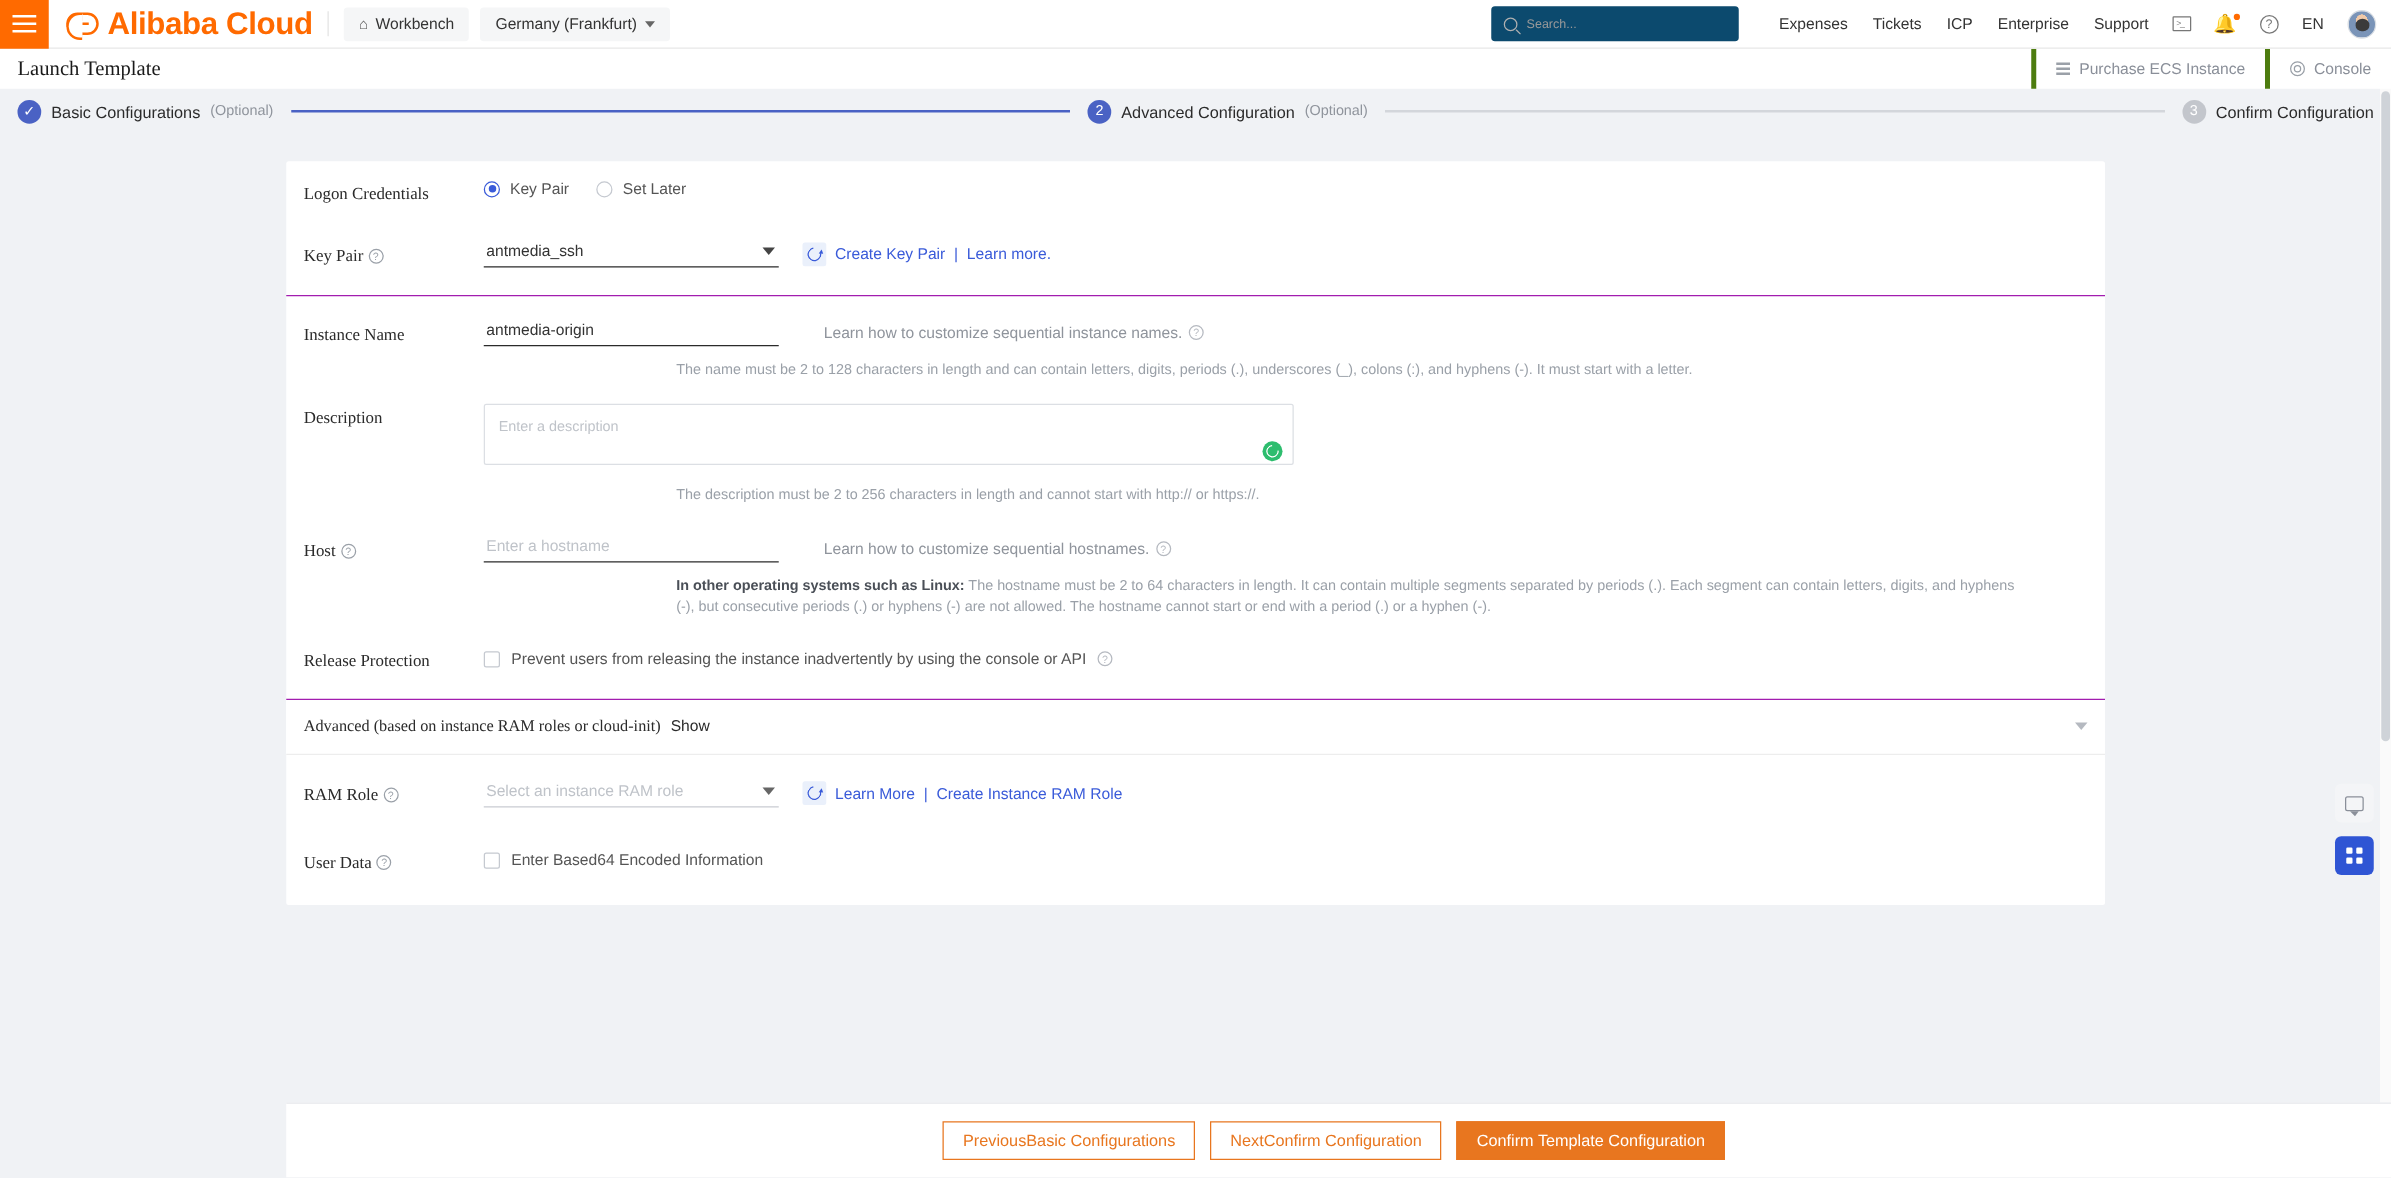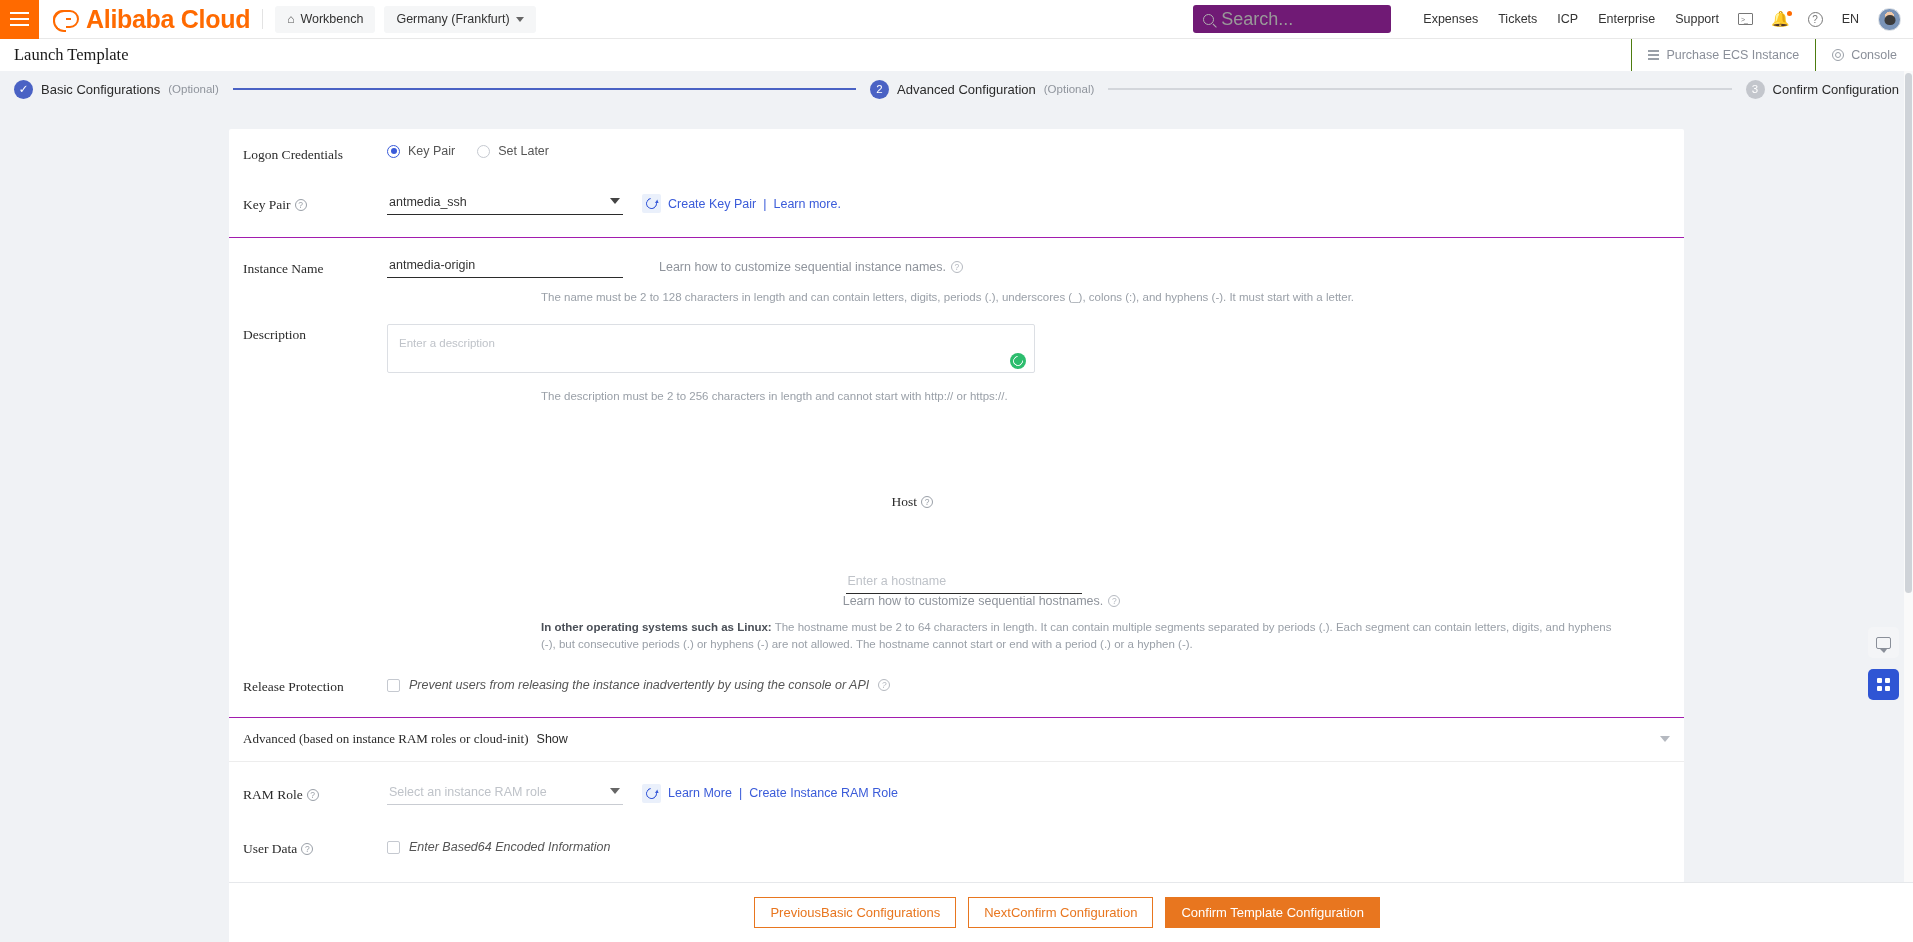--- a/index.html
+++ b/index.html
@@ -59,9 +59,9 @@
     margin-left: auto; display: flex; align-items: center; gap: 0; padding-right: 12px;
   }
   .search-box {
-    width: 198px; height: 28px; background: #701a75; border-radius: 3px;
+    width: 198px; height: 28px; background: #0c4a6e; border-radius: 3px;
     display: flex; align-items: center; gap: 7px; padding: 0 10px;
-    color: #999; font-size: 18px; cursor: text; margin-right: 22px;
+    color: #999; font-size: 10px; cursor: text; margin-right: 22px;
   }
   .search-glyph {
     width: 11px; height: 11px; border: 1.4px solid #b0b0b0; border-radius: 50%;

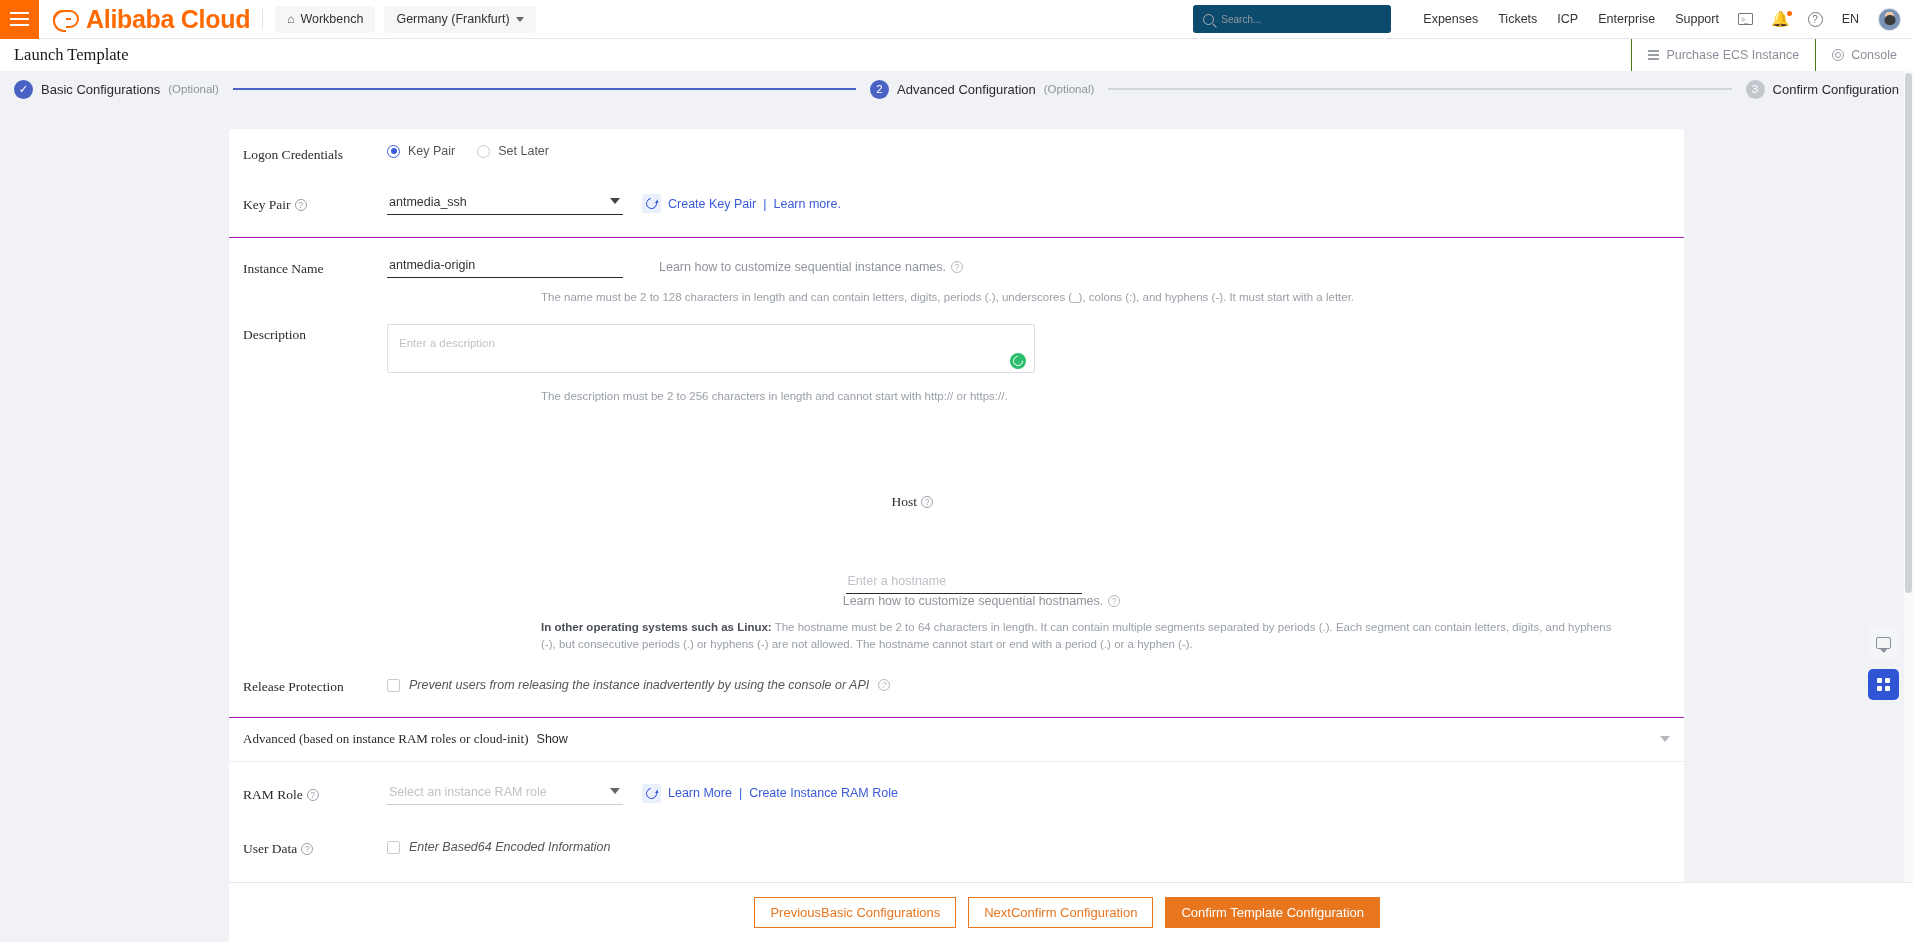--- a/index.html
+++ b/index.html
@@ -114,7 +114,7 @@
   .titlebar-right { margin-left: auto; display: flex; align-items: stretch; height: 32px; }
   .title-action {
     display: flex; align-items: center; gap: 7px; padding: 0 16px;
-    font-size: 12.5px; color: #8a8f99; cursor: pointer; border-left: 1px solid #4d7c0f;
+    font-size: 12.5px; color: #8a8f99; cursor: pointer; border-left: 4px solid #4d7c0f;
     white-space: nowrap;
   }
   .stack-icon { display: flex; flex-direction: column; gap: 1.6px; }

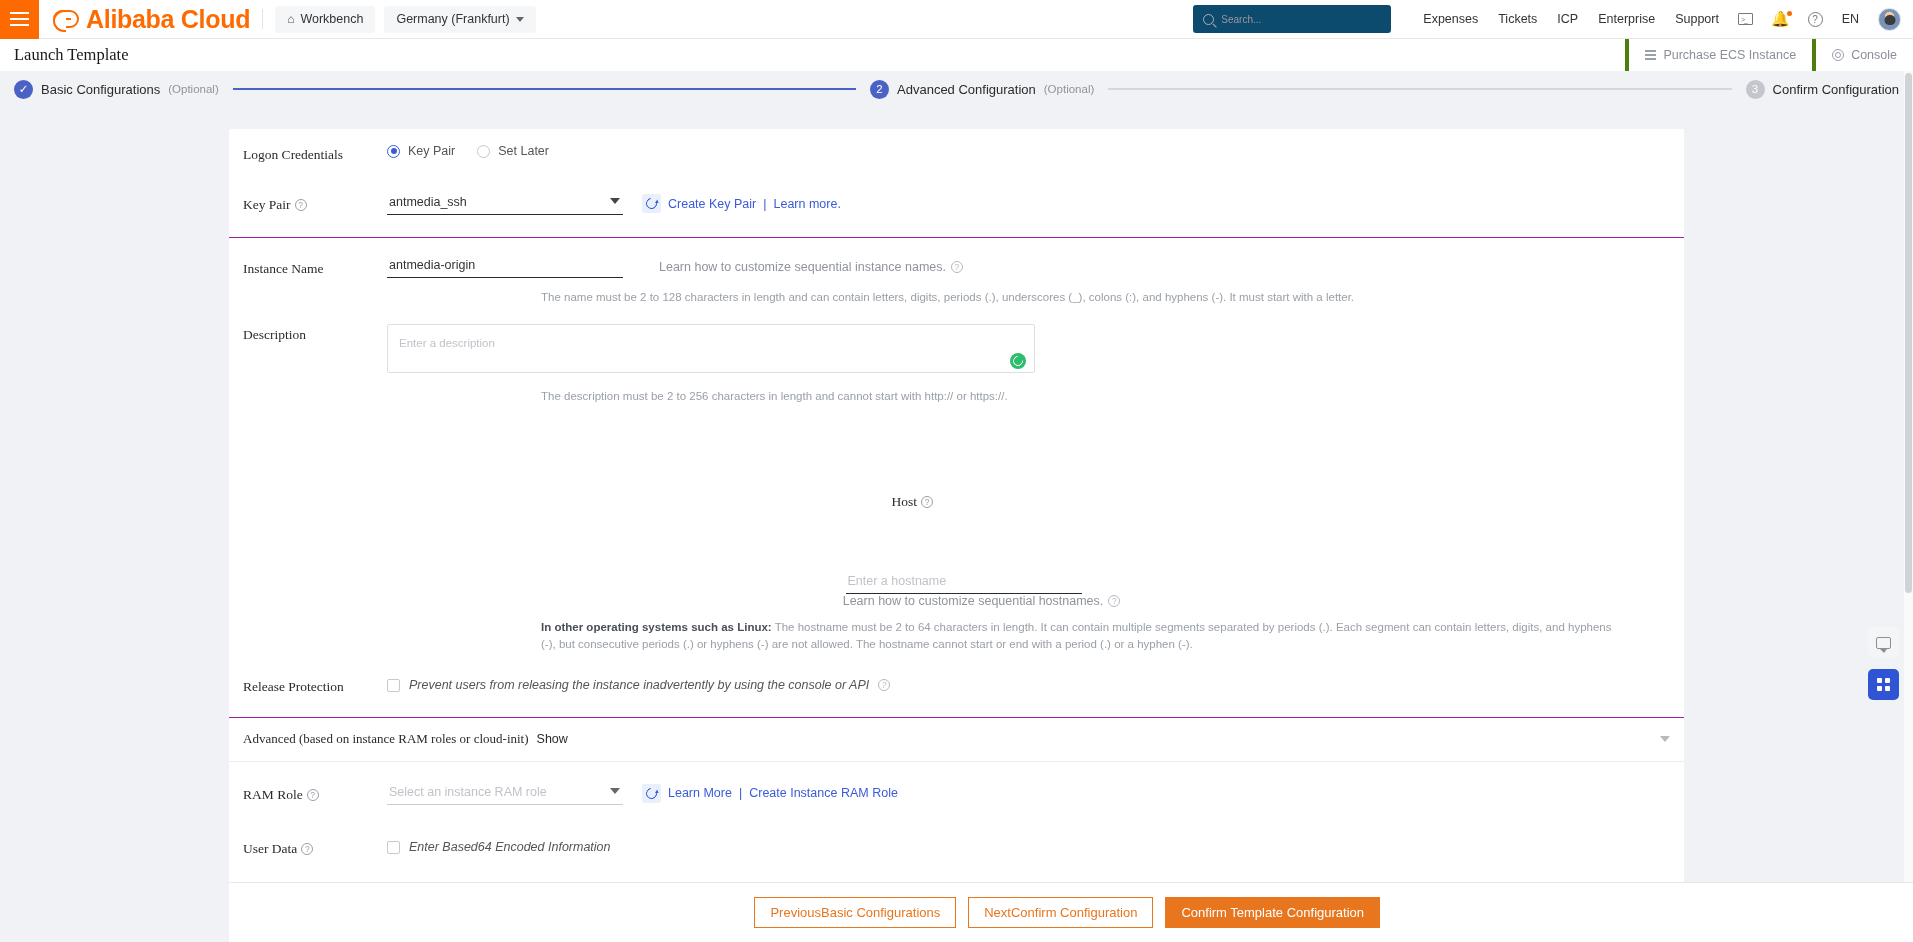--- a/index.html
+++ b/index.html
@@ -448,7 +448,7 @@
       </div>
       <div class="hint" style="margin:11px 0 0 312px;">The description must be 2 to 256 characters in length and cannot start with http:// or https://.</div>
 
-      <div class="row" style="padding-left:14px; margin-top:24px; align-items:center;flex-direction:column;">
+      <div class="row" style="padding-left:14px; margin-top:24px; align-items:center;">
         <div class="lbl">
           <span>Host</span>
           <span class="q-mark">?</span>

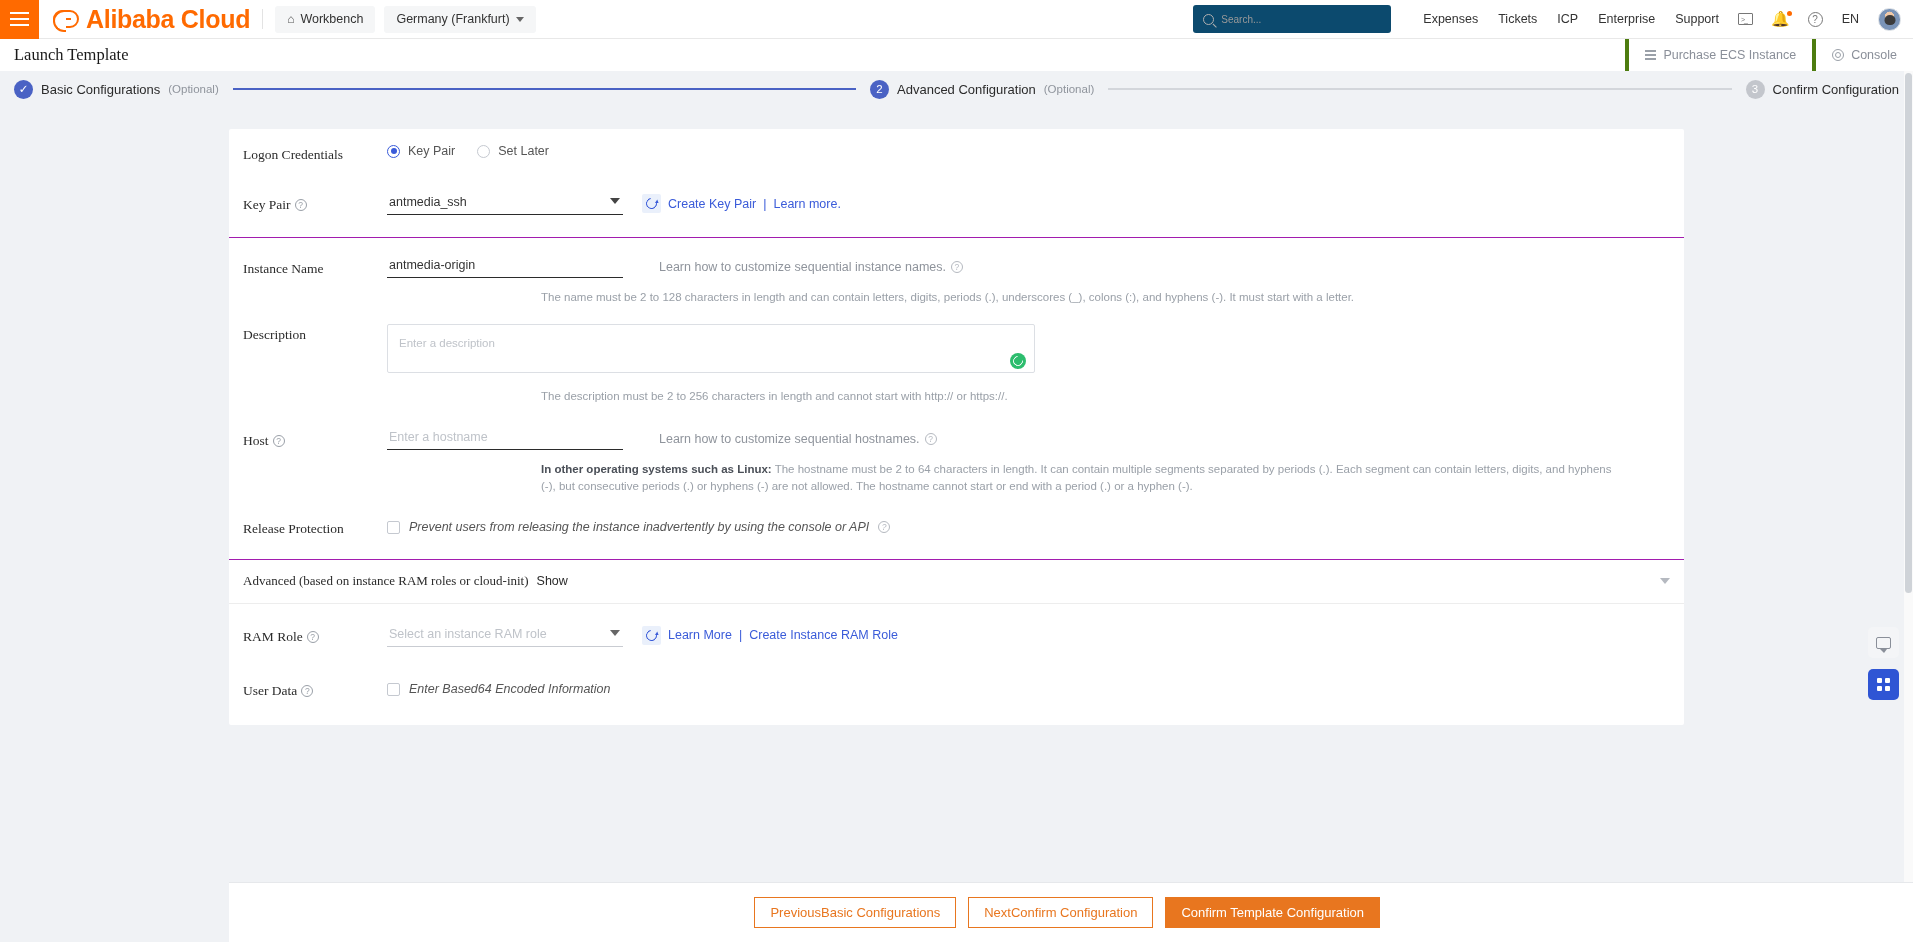--- a/index.html
+++ b/index.html
@@ -238,7 +238,7 @@
   .sp { border-bottom: 2px dotted #e05c5c; padding-bottom: 1px; }
 
   
-  .cb-row { display: flex; align-items: center; gap: 9px; font-style: italic; }
+  .cb-row { display: flex; align-items: center; gap: 9px; }
   .cb {
     width: 13px; height: 13px; border: 1px solid #c5c9d0; border-radius: 2px;
     background: #fff; cursor: pointer; flex: 0 0 auto;

